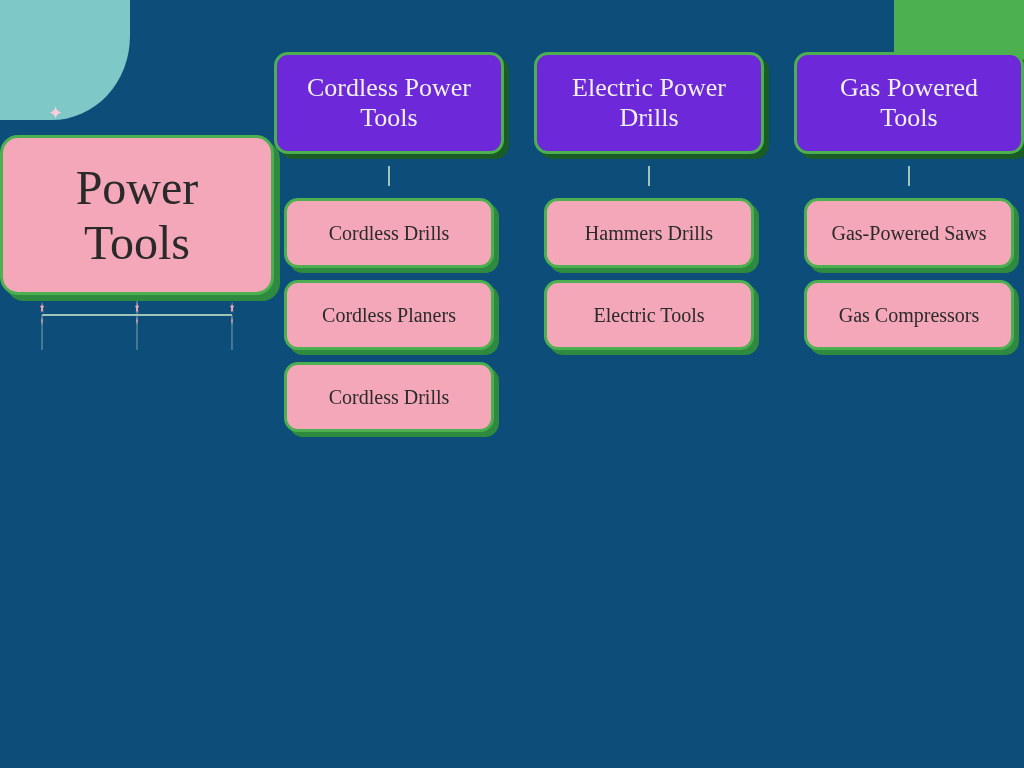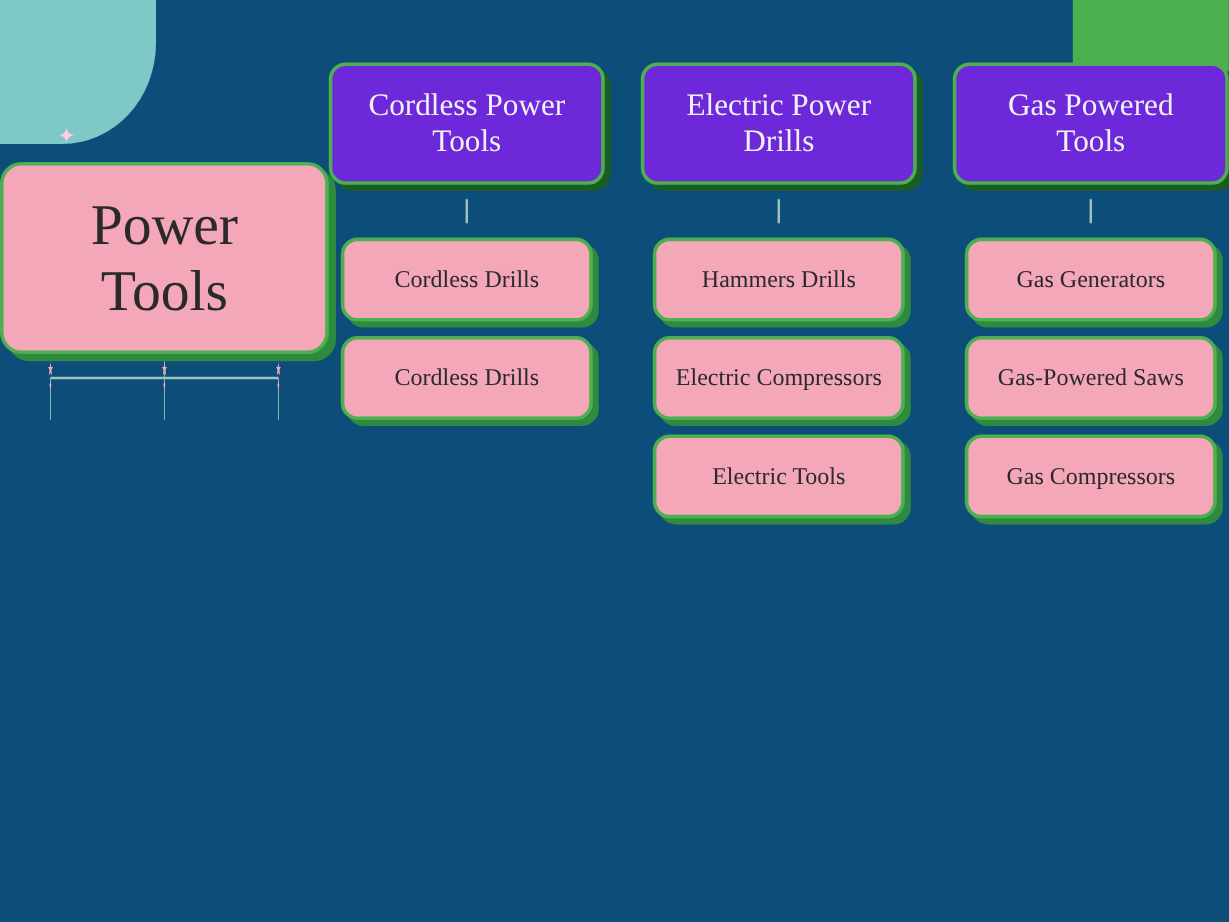--- a/index.html
+++ b/index.html
@@ -224,7 +224,6 @@
         <div class="cat-node">Gas Powered Tools</div>
         <div class="children-col">
           <div class="cat-to-children-line"></div>
-          <div class="child-node">Gas Generators</div>
           <div class="child-node">Gas-Powered Saws</div>
           <div class="child-node">Gas Compressors</div>
         </div>

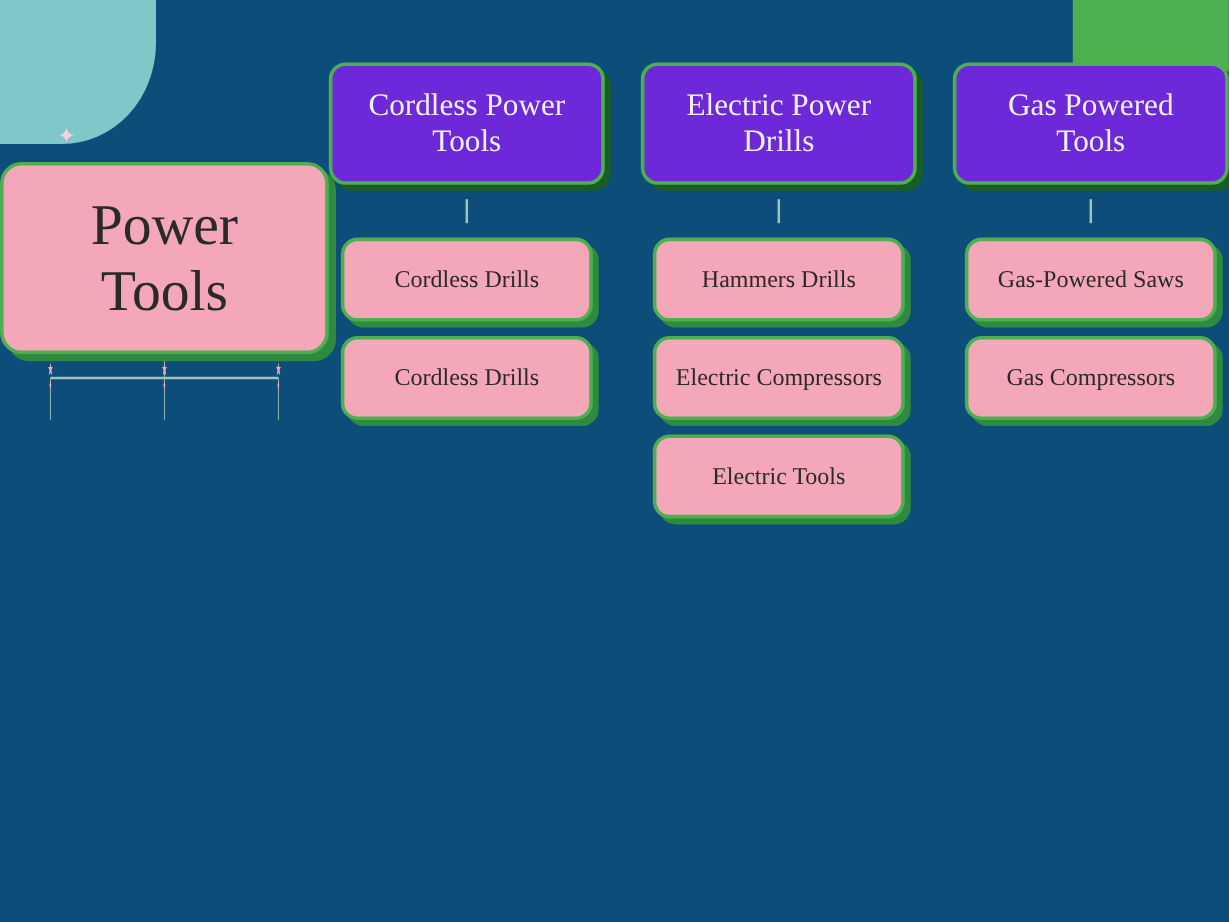--- a/index.html
+++ b/index.html
@@ -208,6 +208,7 @@
         <div class="children-col">
           <div class="cat-to-children-line"></div>
           <div class="child-node">Cordless Drills</div>
+          <div class="child-node">Cordless Planers</div>
           <div class="child-node">Cordless Drills</div>
         </div>
       </div>

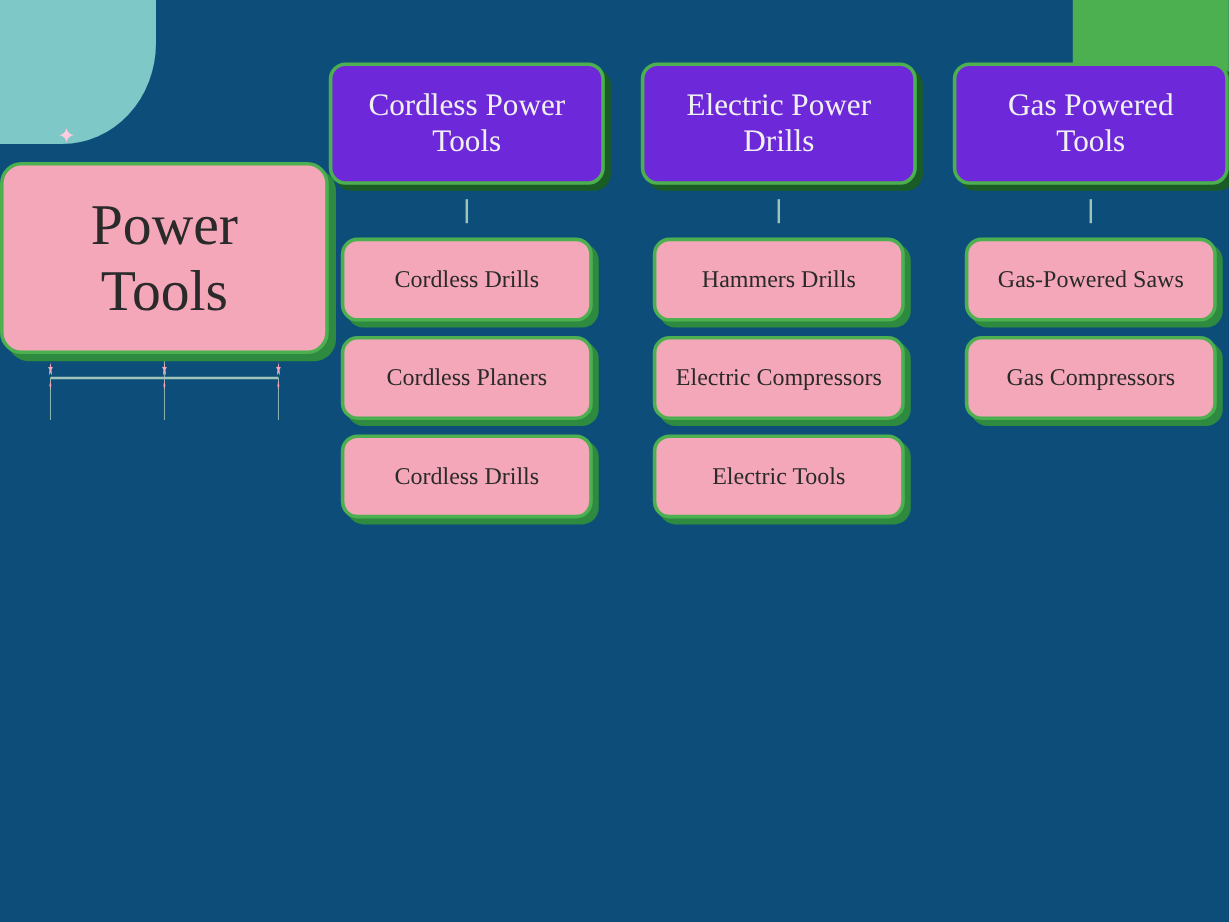--- a/index.html
+++ b/index.html
@@ -217,7 +217,6 @@
         <div class="children-col">
           <div class="cat-to-children-line"></div>
           <div class="child-node">Hammers Drills</div>
-          <div class="child-node">Electric Compressors</div>
           <div class="child-node">Electric Tools</div>
         </div>
       </div>

